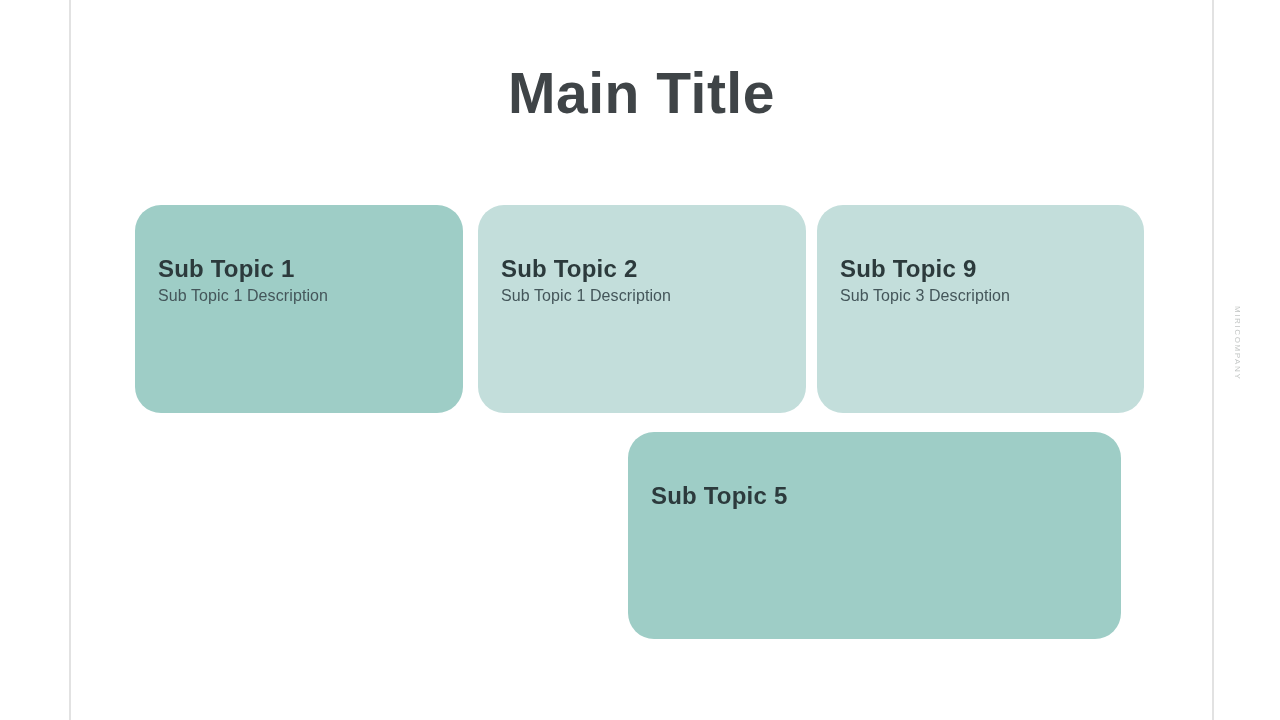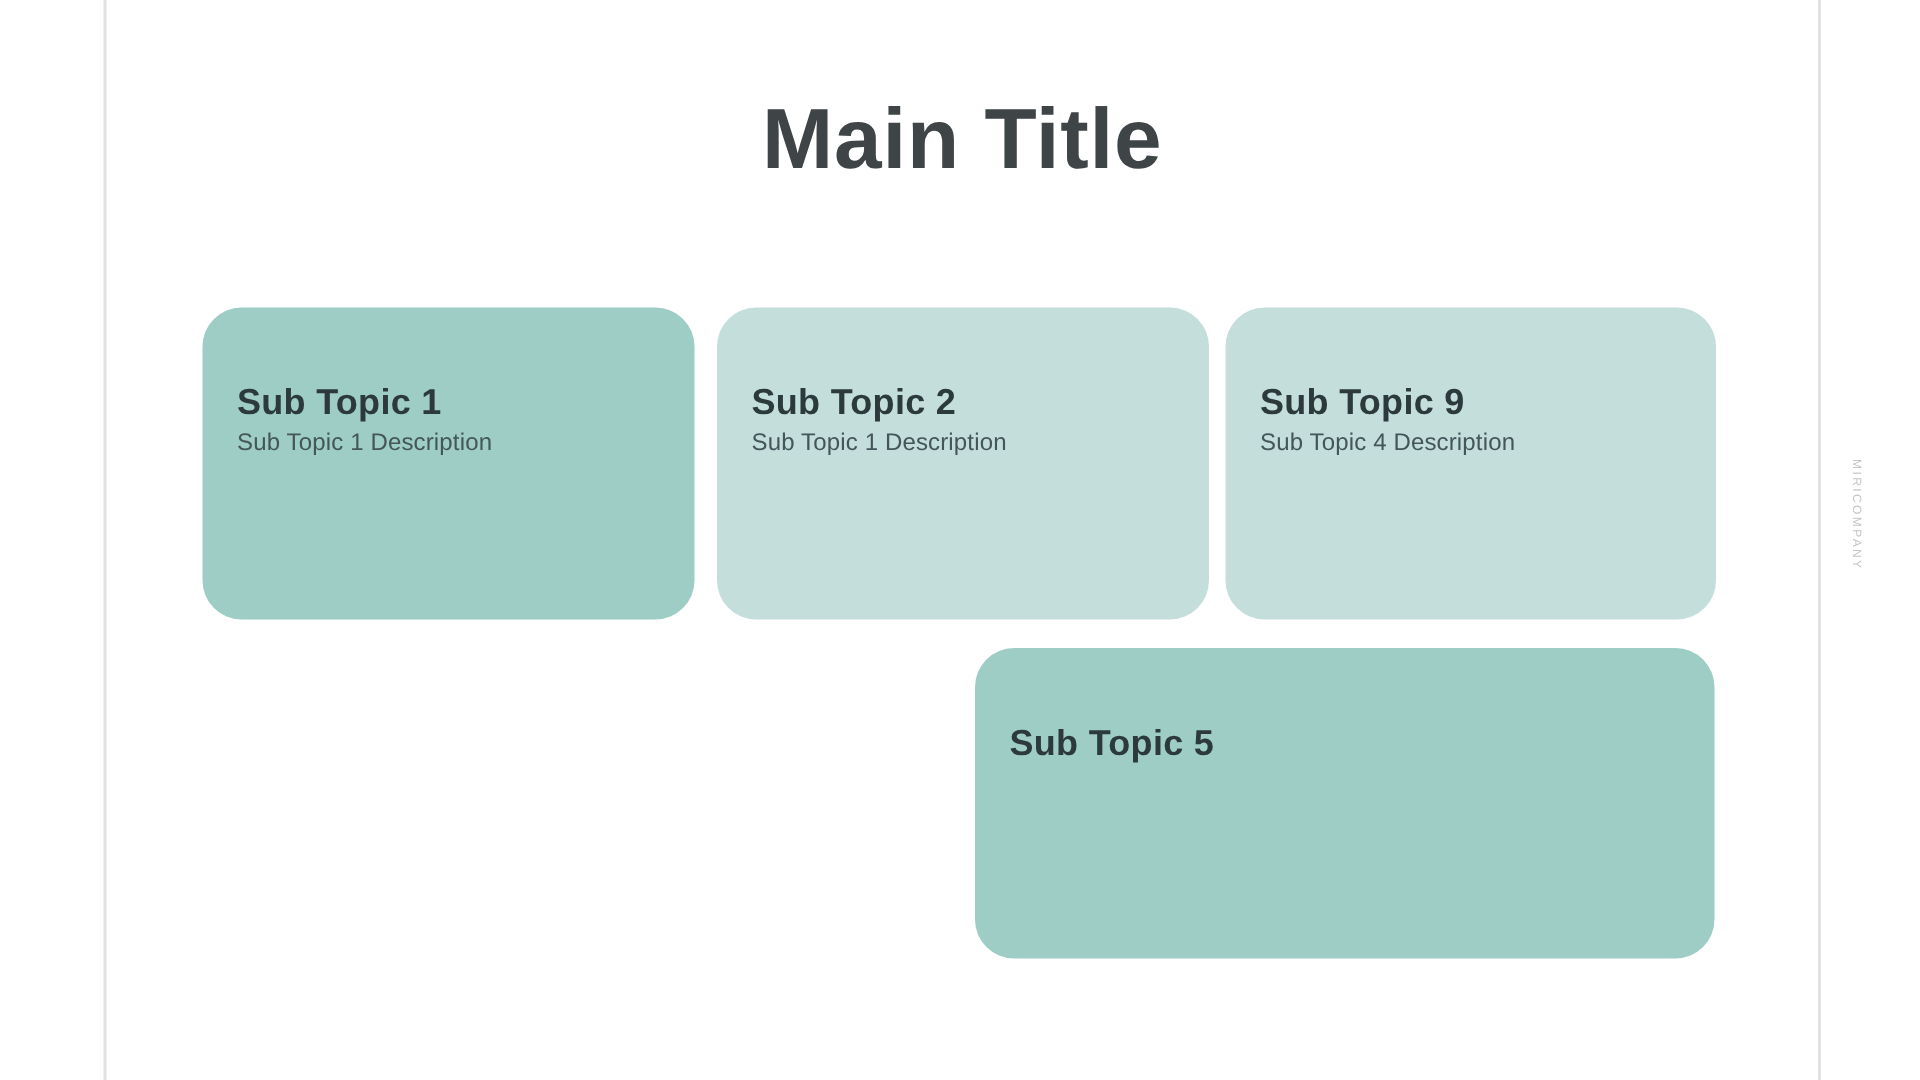--- a/index.html
+++ b/index.html
@@ -107,7 +107,7 @@
 
   <div class="card card-3" data-variant="light">
     <div class="card-title">Sub Topic 9</div>
-    <div class="card-desc">Sub Topic 4 Description</div>
+    <div class="card-desc">Sub Topic 3 Description</div>
   </div>
 
 

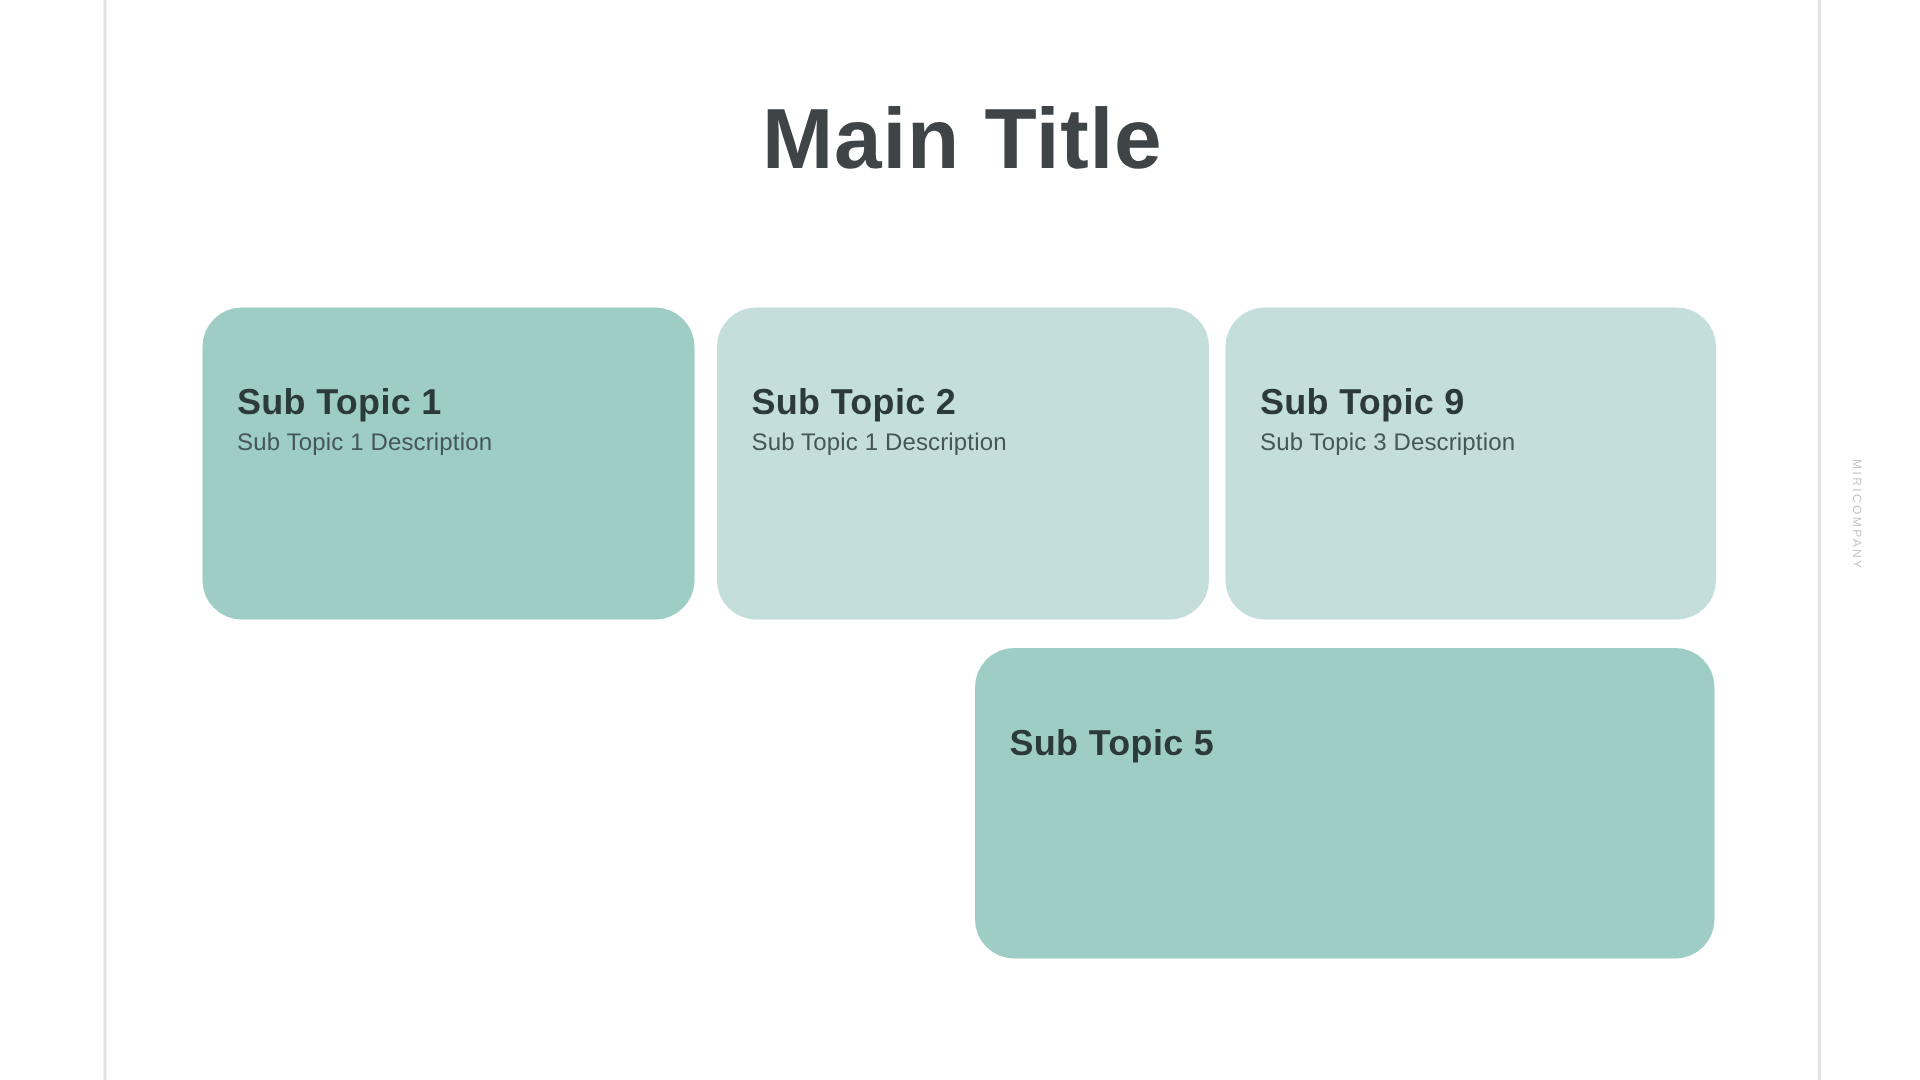--- a/index.html
+++ b/index.html
@@ -53,7 +53,7 @@
   .card-2 { left: 478px; top: 205px; width: 328px; height: 208px; }
   .card-3 { left: 817px; top: 205px; width: 327px; height: 208px; }
   .card-4 { left: 135px; top: 432px; width: 493px; height: 207px; }
-  .card-5 { left: 650px; top: 432px; width: 493px; height: 207px; }
+  .card-5 { left: 628px; top: 432px; width: 493px; height: 207px; }
 
   .card-title {
     font-size: 24px;

